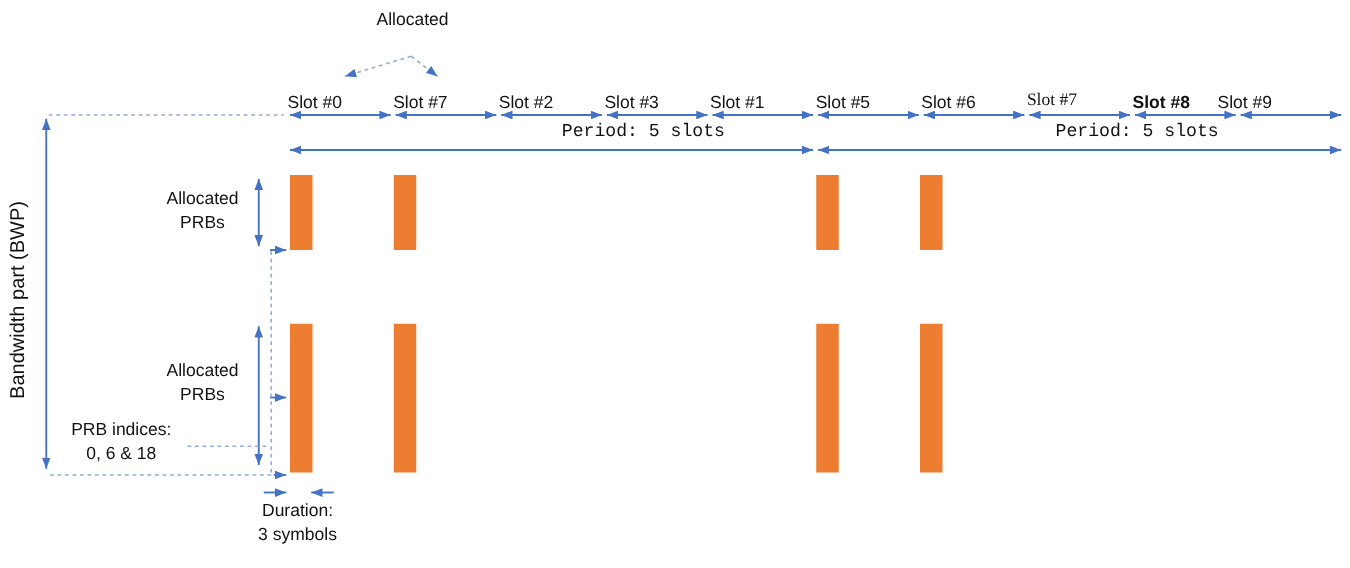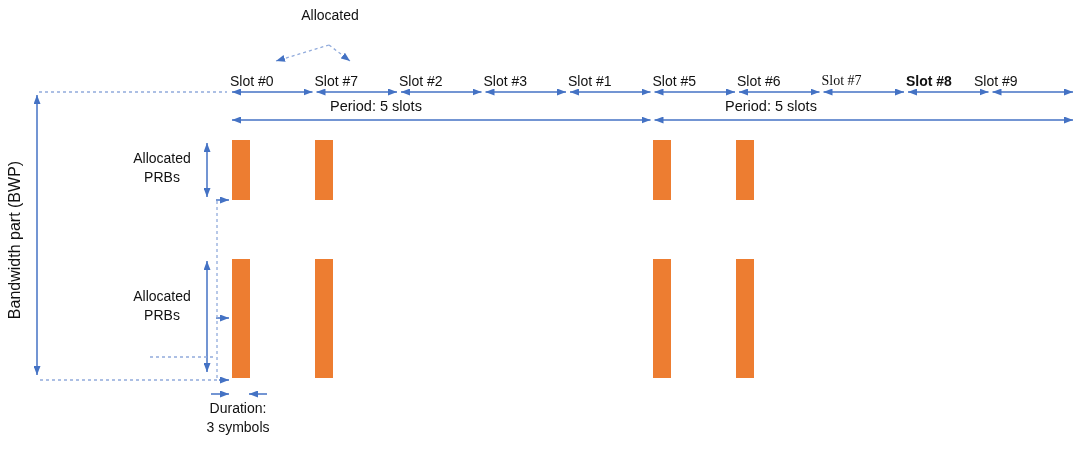--- a/index.html
+++ b/index.html
@@ -10,7 +10,7 @@
   .abs{position:absolute;}
   .lbl{font-size:14px;line-height:19px;text-align:center;white-space:nowrap;}
   .slot-lbl{position:absolute;top:73px;width:85px;font-size:14px;text-align:left;white-space:nowrap;}
-  .period-lbl{position:absolute;top:98px;width:250px;font-size:14.5px;text-align:left;white-space:nowrap;}
+  .period-lbl{position:absolute;top:98px;width:250px;font-size:14.5px;text-align:right;white-space:nowrap;font-family:Liberation Mono, monospace;}
   .bar{position:absolute;width:18px;background:#ED7D31;}
   #bwp-label{
     position:absolute;left:15px;top:240px;font-size:16px;white-space:nowrap;

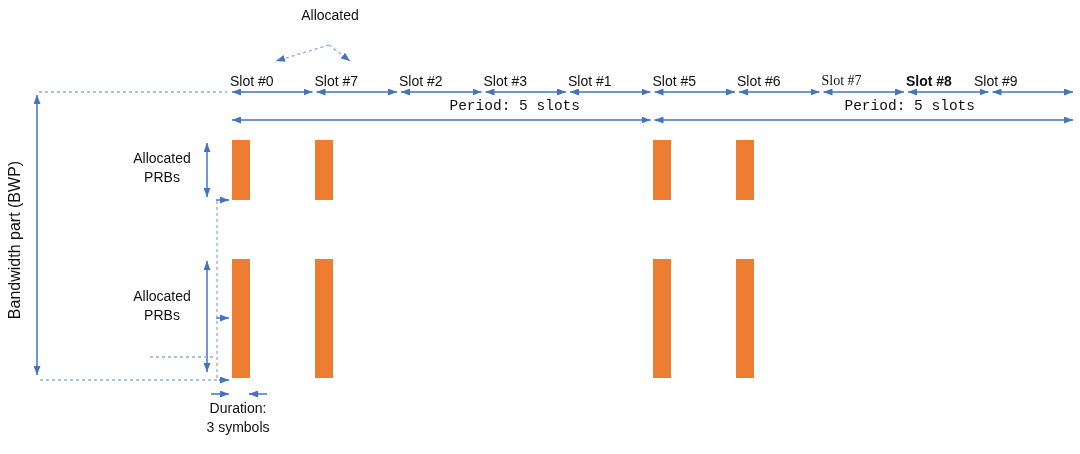--- a/index.html
+++ b/index.html
@@ -112,6 +112,10 @@
     <div>PRBs</div>
   </div>
 
+  <div class="abs lbl" style="left:43px;top:334px;width:108px;">
+    <div>PRB indices:</div>
+    <div>0, 6 &amp; 18</div>
+  </div>
 
   <div class="abs lbl" style="left:188px;top:399px;width:100px;">
     <div>Duration:</div>

